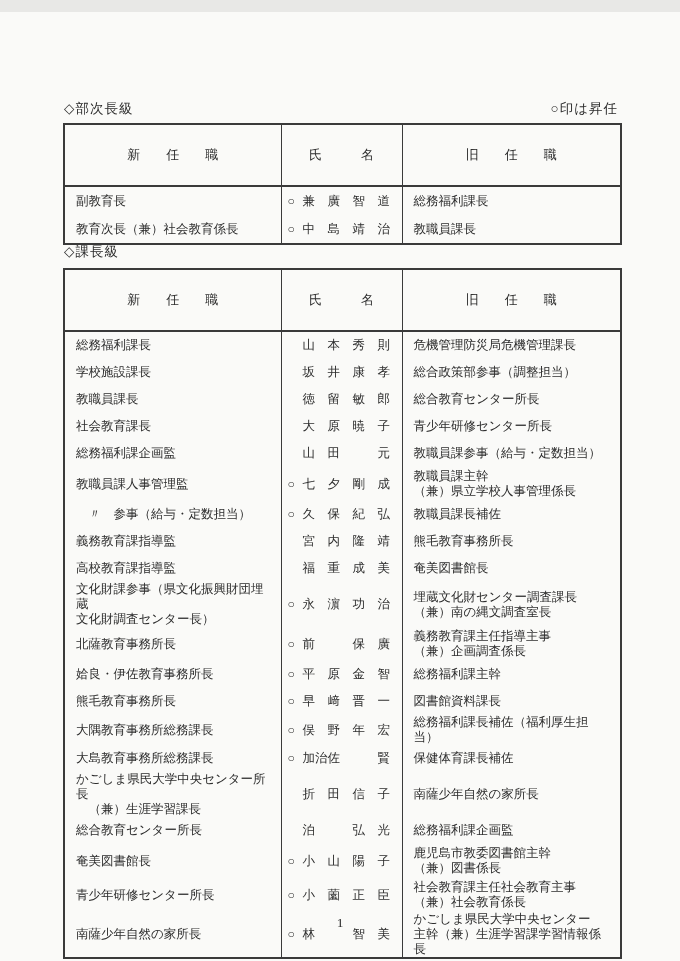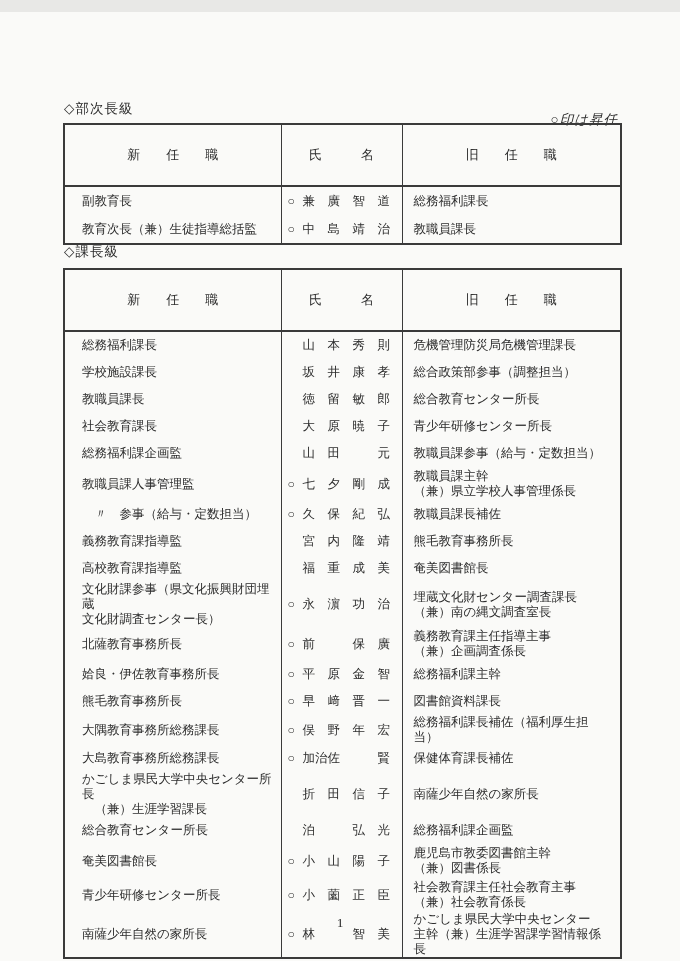--- a/index.html
+++ b/index.html
@@ -27,7 +27,7 @@
   }
   .t1-title{top:88px;}
   .t2-title{top:231px;}
-  .legend{top:99px;font-style:italic;}
+  .legend{top:88px;}
   table.roster{
     position:absolute;left:63px;
     width:557px;

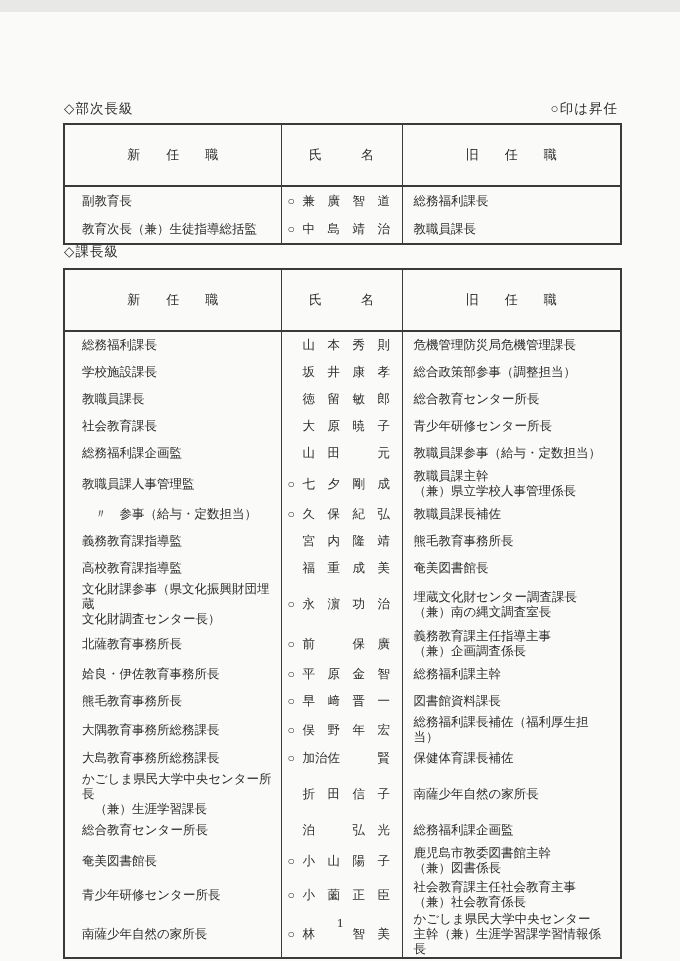--- a/index.html
+++ b/index.html
@@ -58,7 +58,7 @@
     padding:0 8px;
     white-space:pre-line;
   }
-  td.c-new{padding-left:17px;}
+  td.c-new{padding-left:11px;}
   td.c-old{padding-left:11px;}
   td.c-name{padding:0 2px 0 6px;white-space:nowrap;}
   .mark{display:inline-block;width:15px;font-size:12px;}

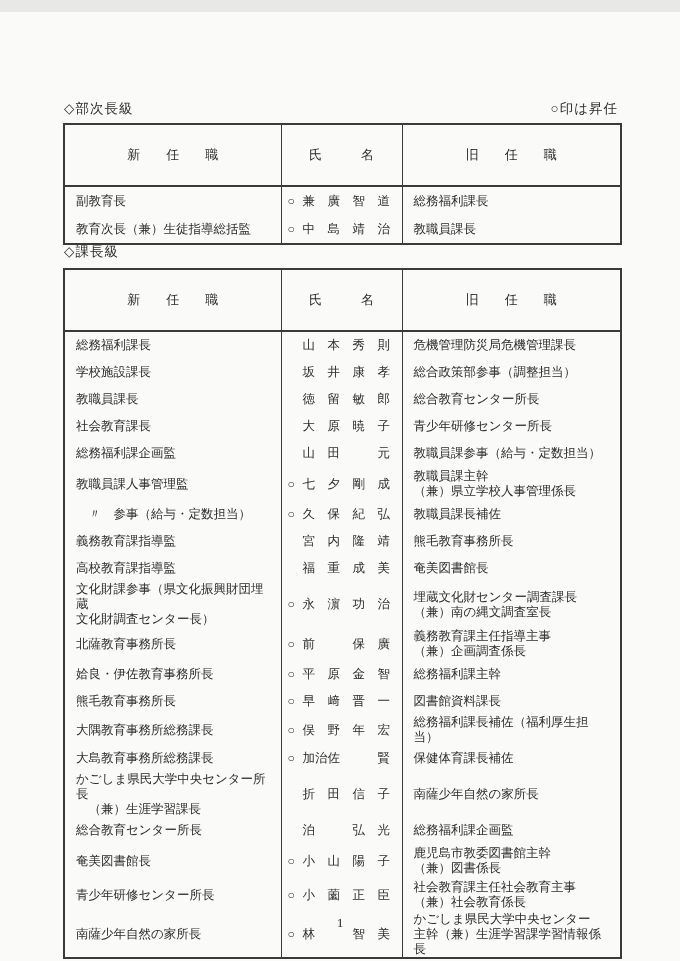--- a/index.html
+++ b/index.html
@@ -97,7 +97,7 @@
       <td class="c-old">総務福利課長</td>
     </tr>
     <tr class="s">
-      <td class="c-new">教育次長（兼）生徒指導総括監</td>
+      <td class="c-new">教育次長（兼）社会教育係長</td>
       <td class="c-name"><span class="mark">○</span><span class="nm">中　島　靖　治</span></td>
       <td class="c-old">教職員課長</td>
     </tr>

